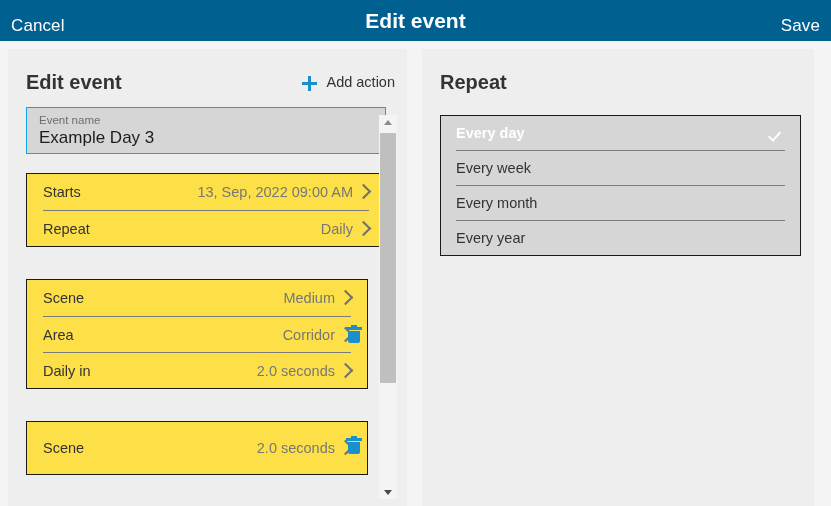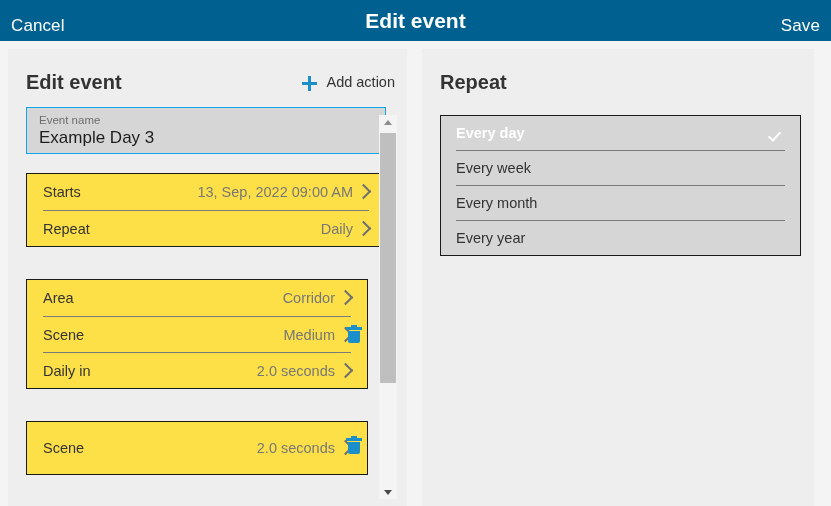--- a/index.html
+++ b/index.html
@@ -358,16 +358,16 @@
         <div class="action-block" style="margin-top:32px;">
           <div class="card">
             <div class="field-row">
-              <span class="row-label">Area</span>
+              <span class="row-label">Scene</span>
               <span class="row-value-wrap">
-                <span class="row-value">Corridor</span>
+                <span class="row-value">Medium</span>
                 <span class="chevron"></span>
               </span>
             </div>
             <div class="field-row">
-              <span class="row-label">Scene</span>
+              <span class="row-label">Area</span>
               <span class="row-value-wrap">
-                <span class="row-value">Medium</span>
+                <span class="row-value">Corridor</span>
                 <span class="chevron"></span>
               </span>
             </div>

